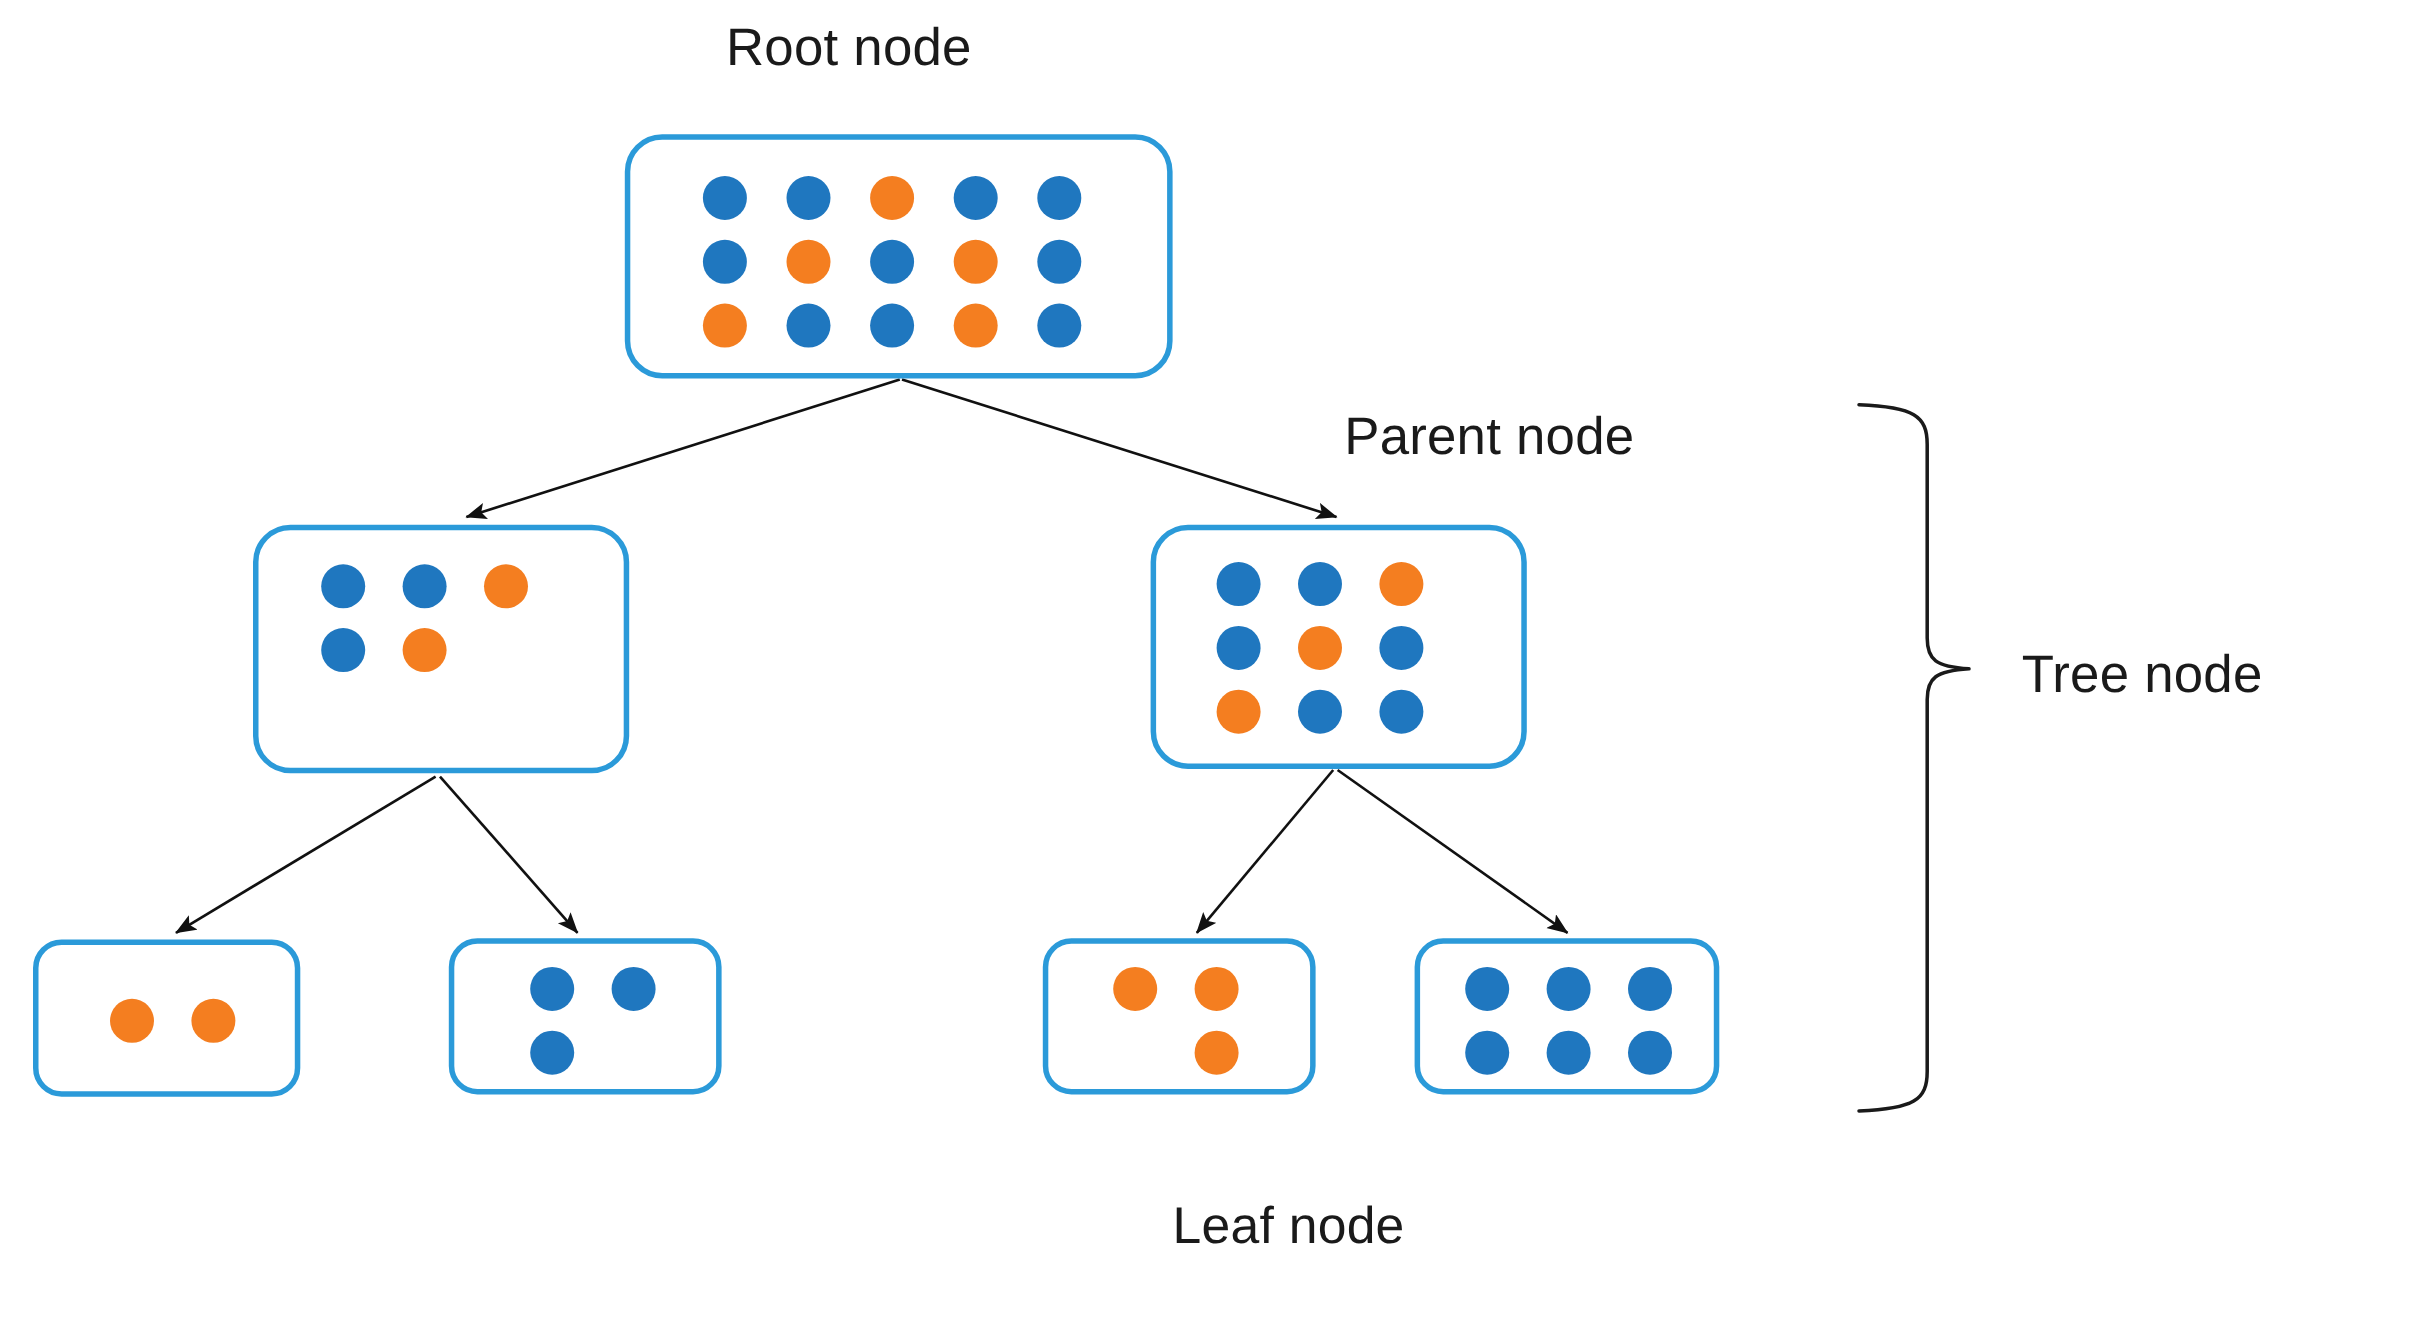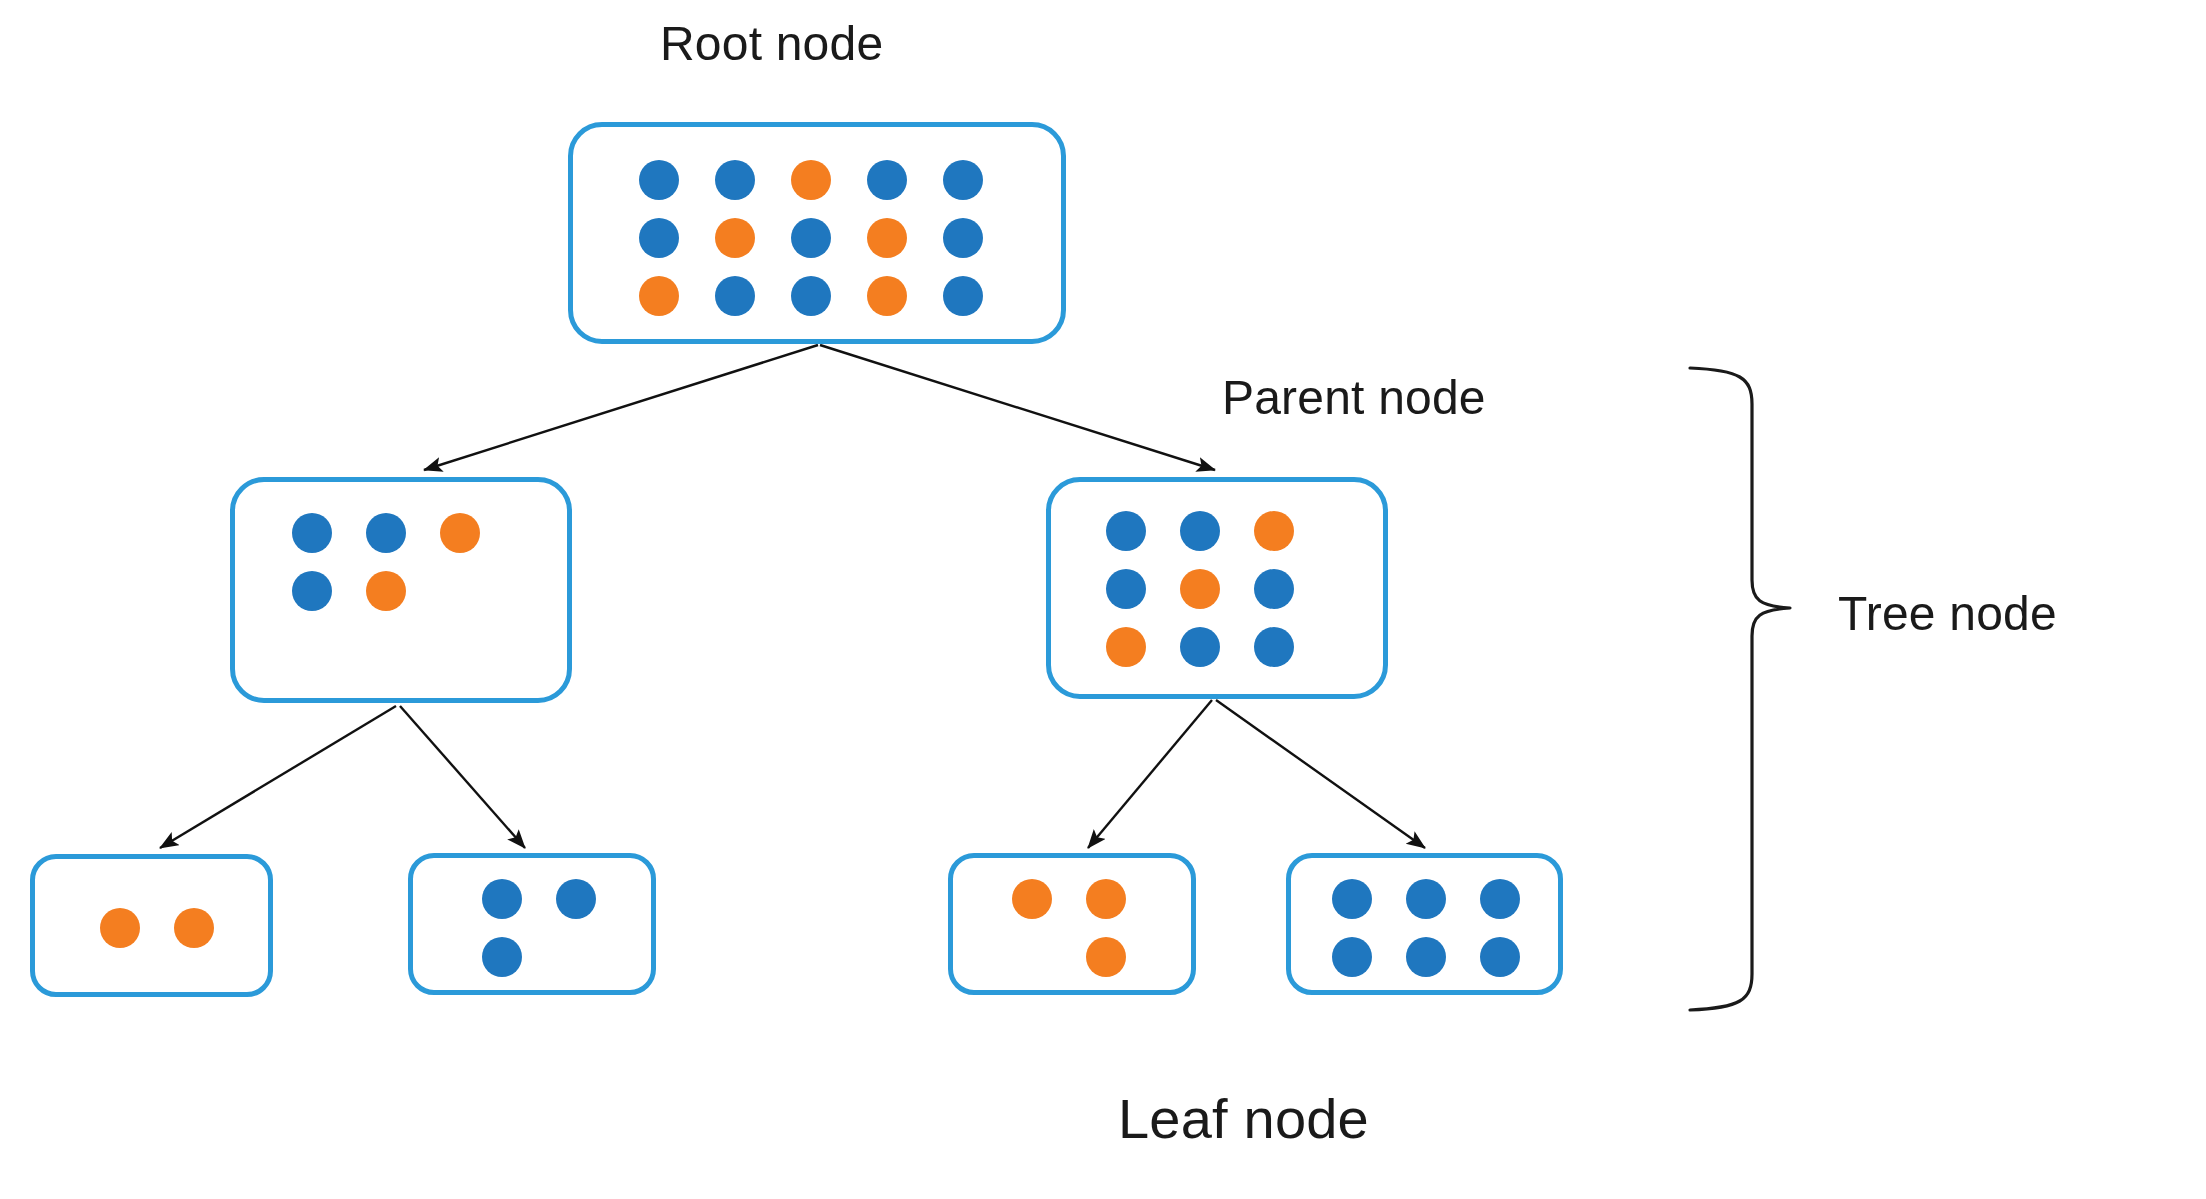--- a/index.html
+++ b/index.html
@@ -104,7 +104,7 @@
 
   <div class="label" style="left:660px; top:16px; font-size:48px;">Root node</div>
 
-  <div class="label" style="left:1118px; top:1086px; font-size:56px;">Leaf node</div>
+  <div class="label" style="left:1066px; top:1086px; font-size:47px;">Leaf node</div>
 
   <div class="label" style="left:1838px; top:586px; font-size:48px;">Tree node</div>
 

